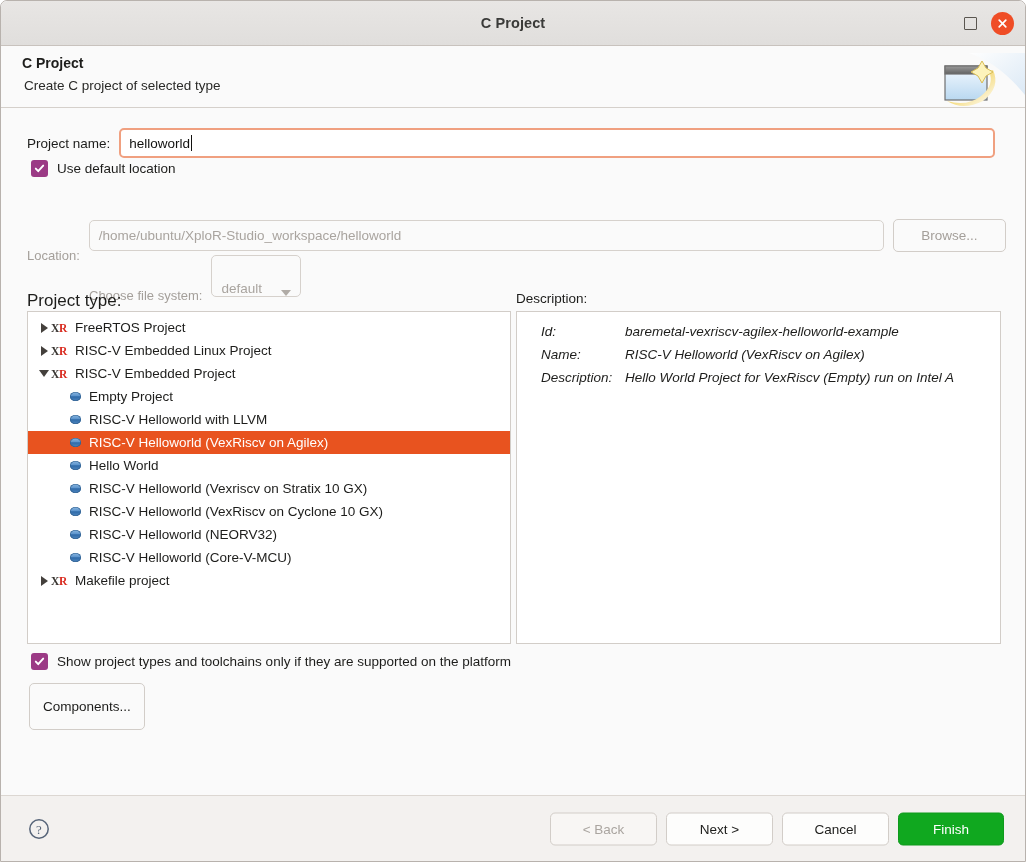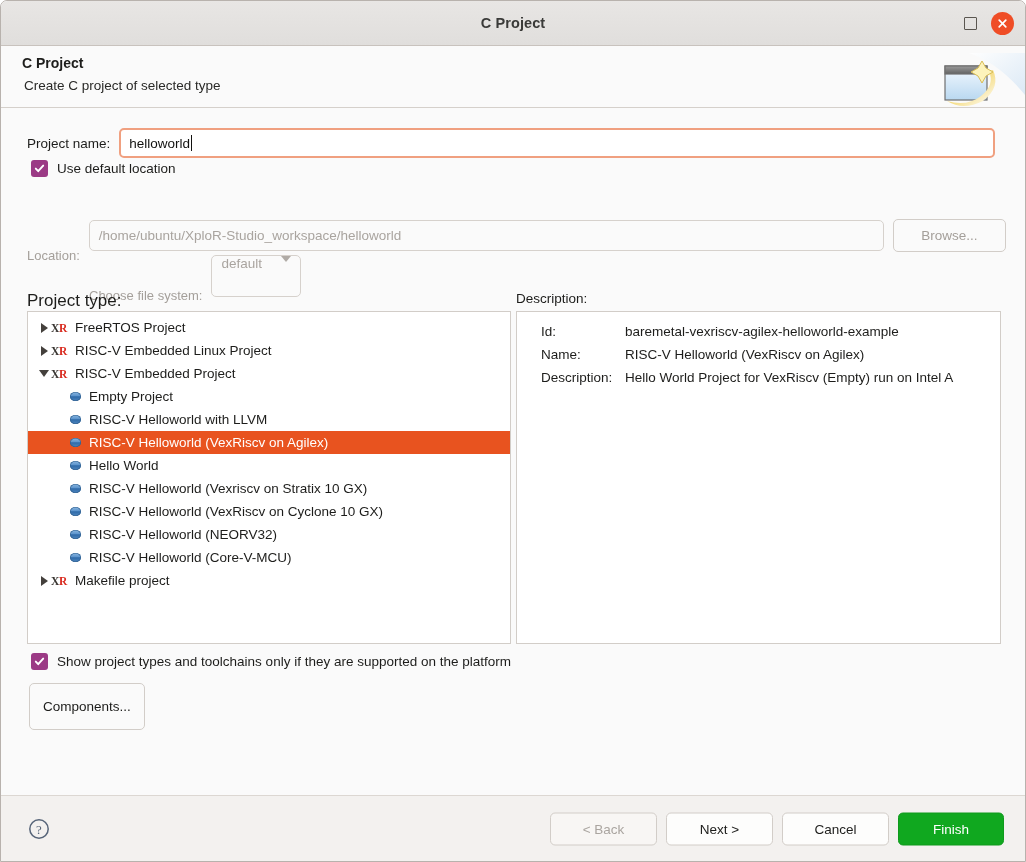--- a/index.html
+++ b/index.html
@@ -149,7 +149,7 @@
     background: #fafafa;
     font-size: 13.5px; color: #a9a49f;
     padding: 0 9px;
-    display: flex; align-items: flex-start; justify-content: space-between;
+    display: flex; align-items: flex-end; justify-content: space-between;
   }
   .caret-down {
     width: 0; height: 0;

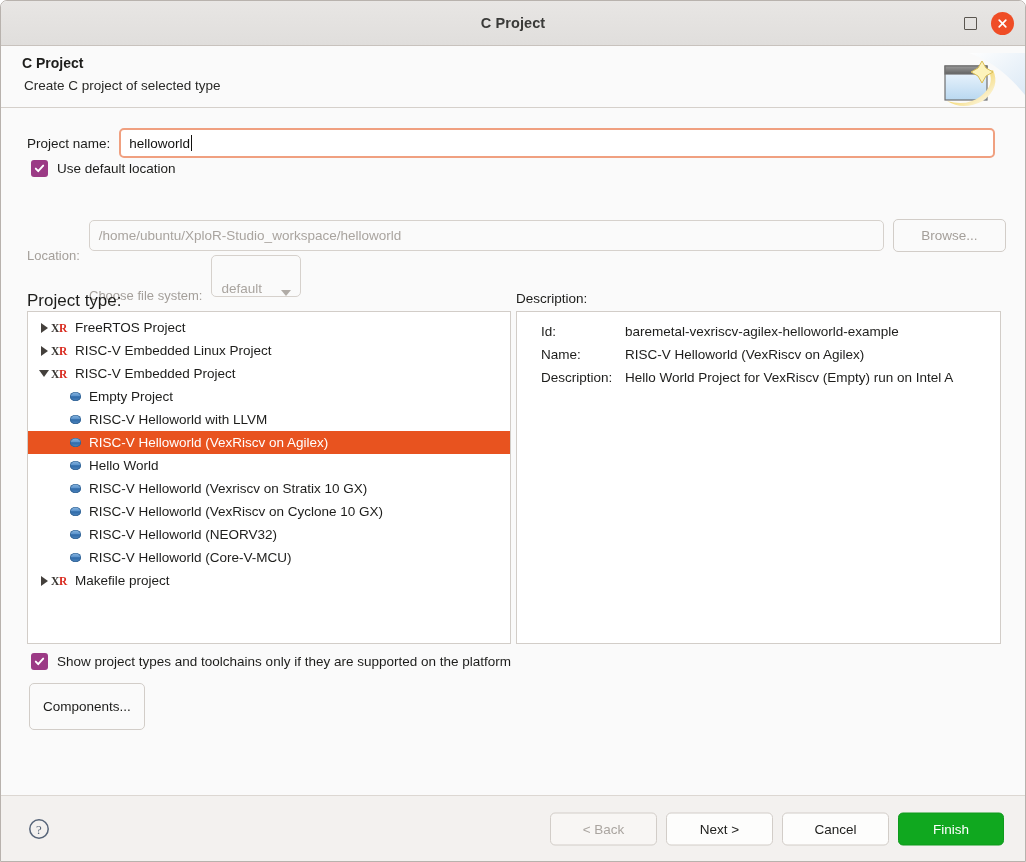--- a/index.html
+++ b/index.html
@@ -212,6 +212,7 @@
     background: #ffffff;
     overflow: hidden;
     padding: 8px 0 0 0;
+    font-style: italic;
   }
   .desc-row {
     display: flex;

